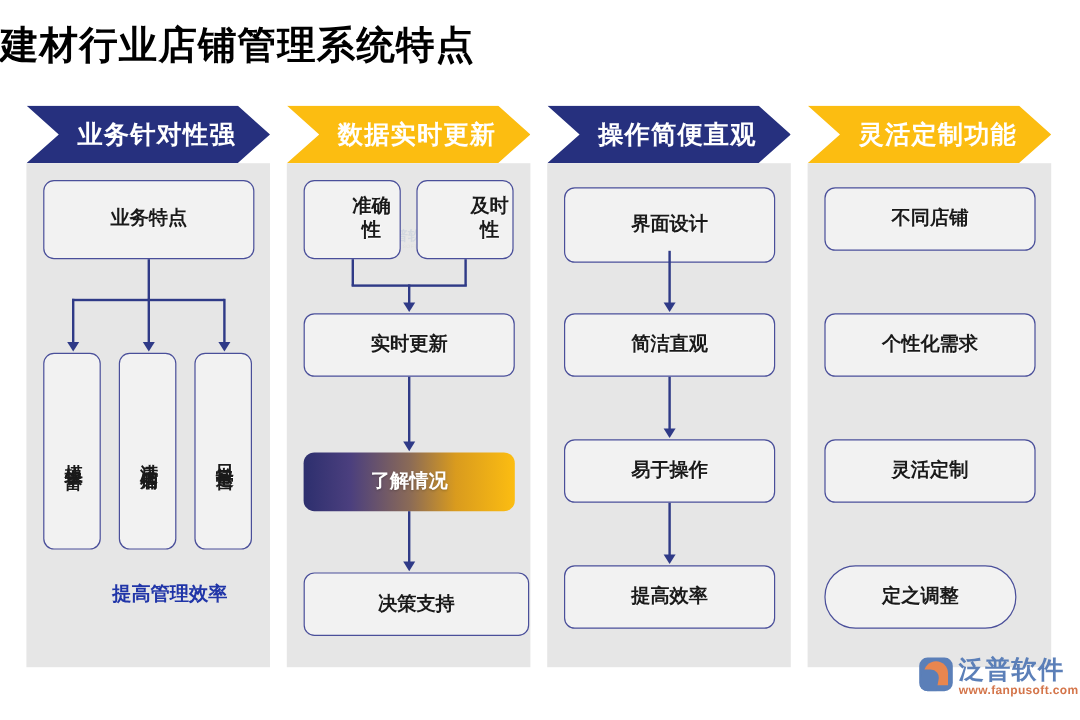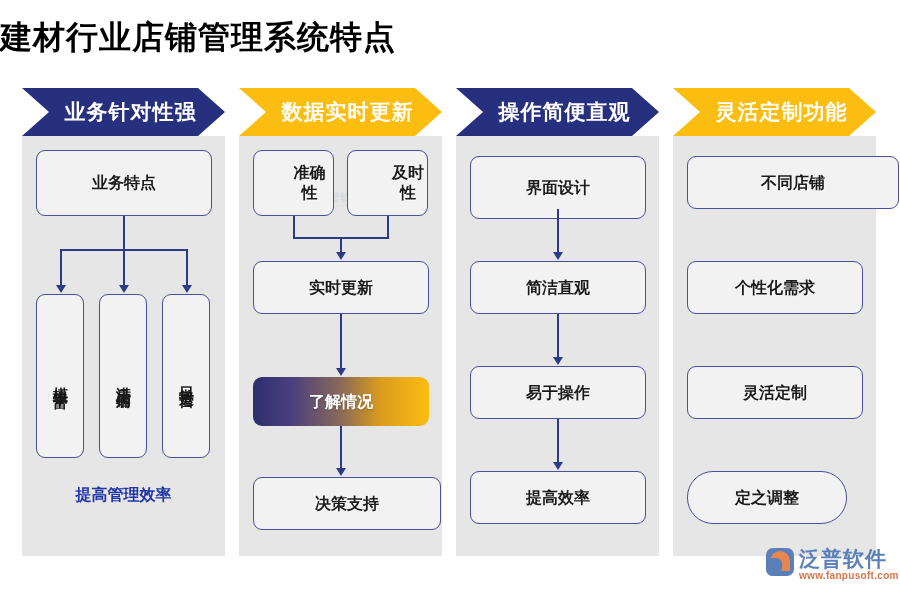--- a/index.html
+++ b/index.html
@@ -254,7 +254,7 @@
       <span>灵活定制功能</span>
     </div>
 
-    <div class="node" style="left:14px;top:68px;width:212px;height:53px;">
+    <div class="node" style="left:14px;top:68px;width:176px;height:53px;">
       <span>不同店铺</span>
     </div>
     <div class="node" style="left:14px;top:173px;width:176px;height:53px;">

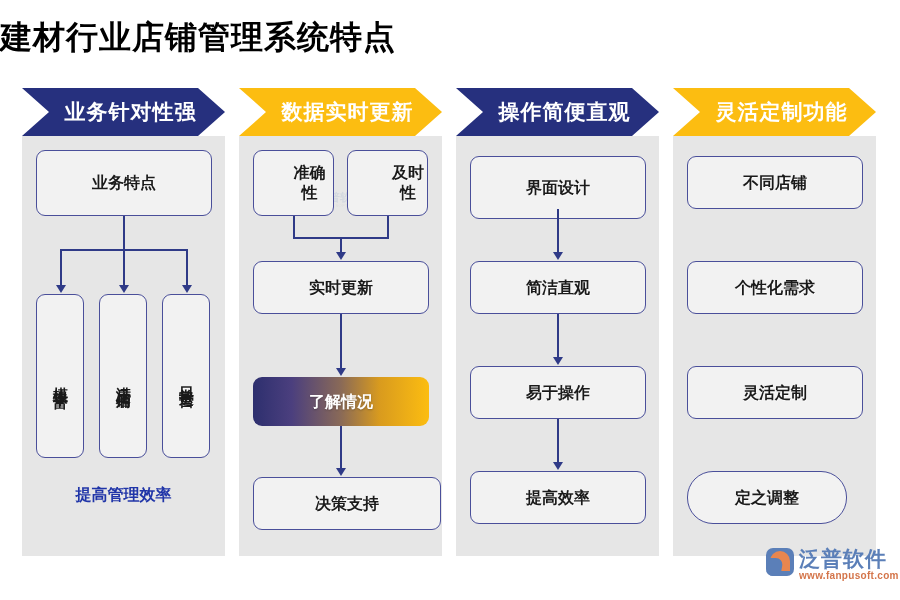--- a/index.html
+++ b/index.html
@@ -167,7 +167,7 @@
       <span>日常运营</span>
     </div>
 
-    <div class="col-caption" style="top:397px;">提高管理效率</div>
+    <div class="col-caption" style="top:397px;margin-left:18px;">提高管理效率</div>
   </div>
 
   <div class="column col1">

